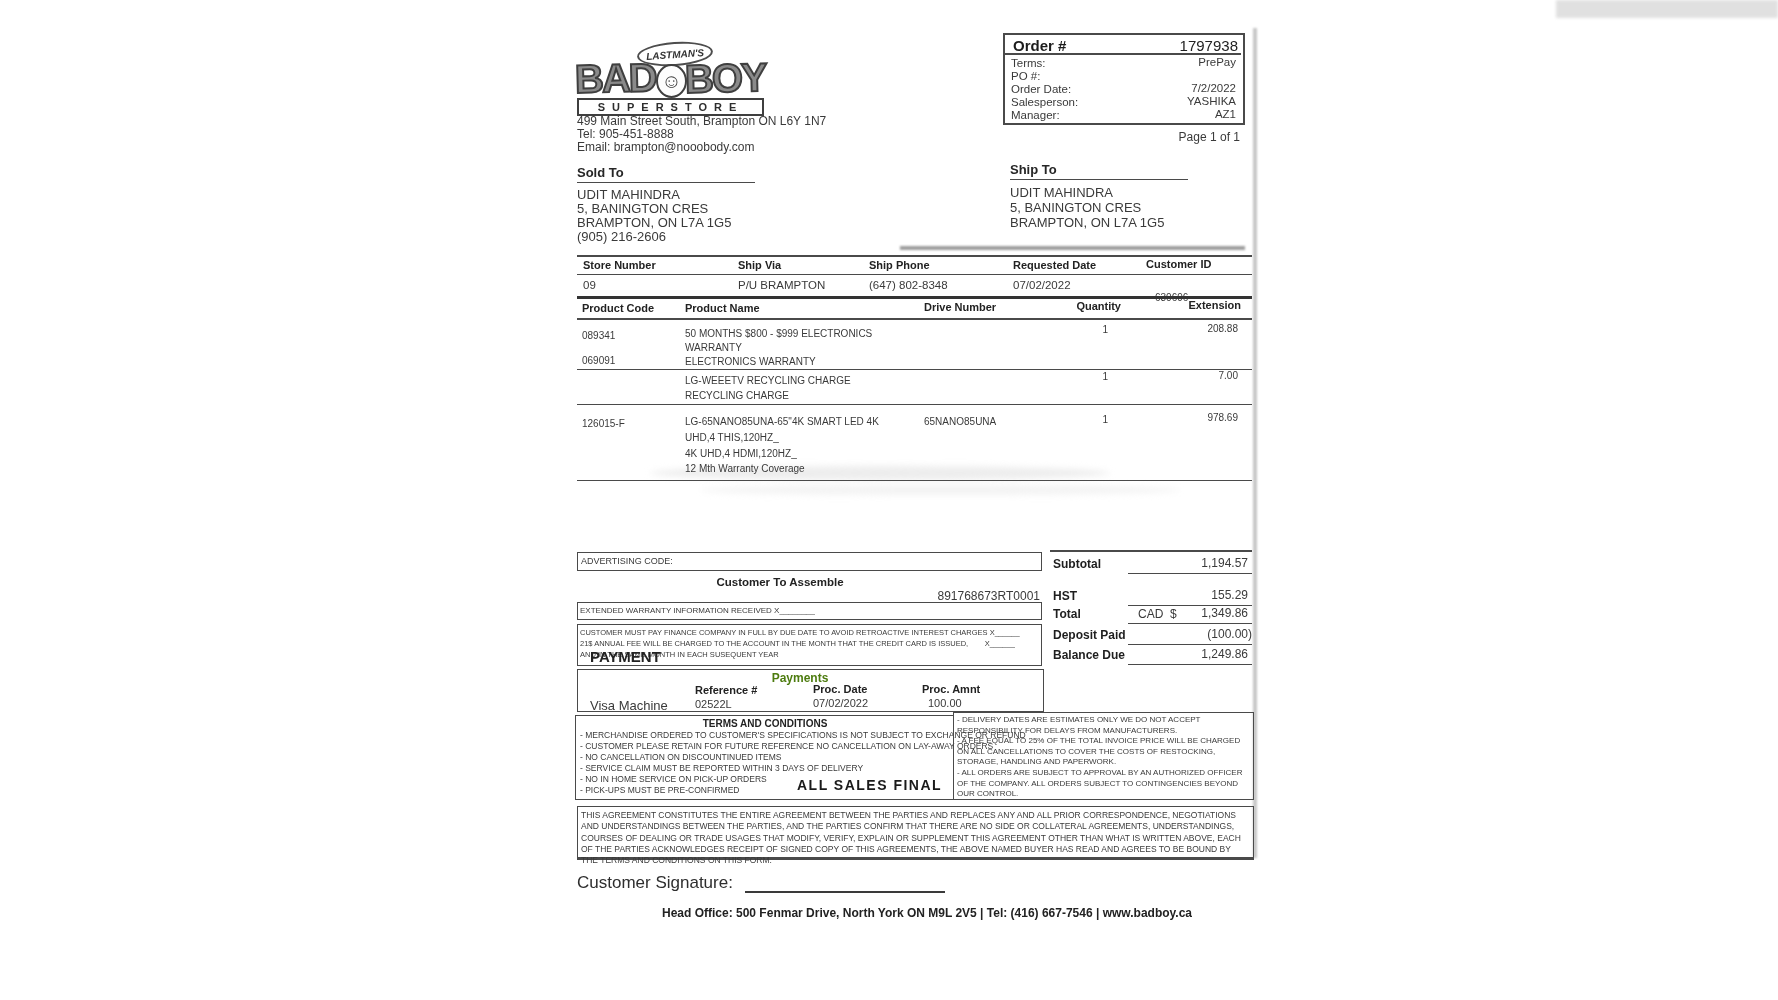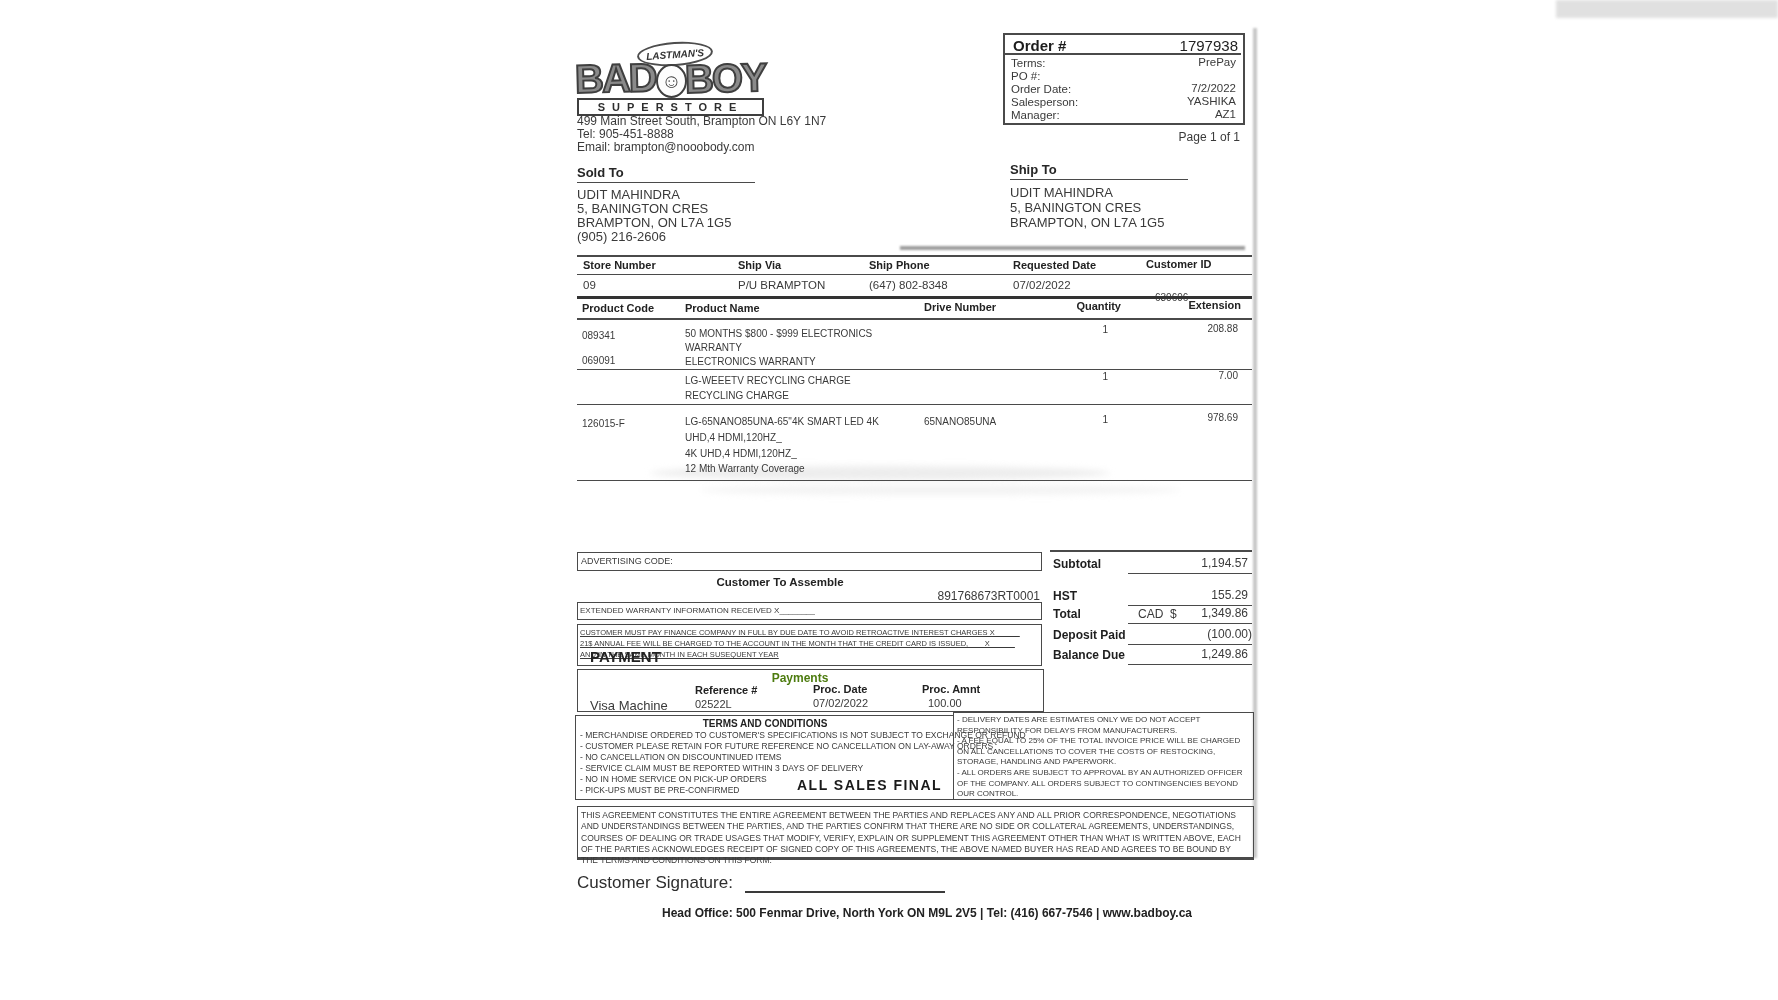--- a/index.html
+++ b/index.html
@@ -124,7 +124,7 @@
   <div>
     <div class="t" style="left:582px;top:418px;font-size:10px;">126015-F</div>
     <div class="t" style="left:685px;top:416px;font-size:10px;">LG-65NANO85UNA-65"4K SMART LED 4K</div>
-    <div class="t" style="left:685px;top:432px;font-size:10px;">UHD,4 HDMI,120HZ_</div>
+    <div class="t" style="left:685px;top:432px;font-size:10px;">UHD,4 THIS,120HZ_</div>
     <div class="t" style="left:685px;top:448px;font-size:10px;">4K UHD,4 HDMI,120HZ_</div>
     <div class="t" style="left:685px;top:463px;font-size:10px;">12 Mth Warranty Coverage</div>
     <div class="t" style="left:924px;top:416px;font-size:10px;">65NANO85UNA</div>

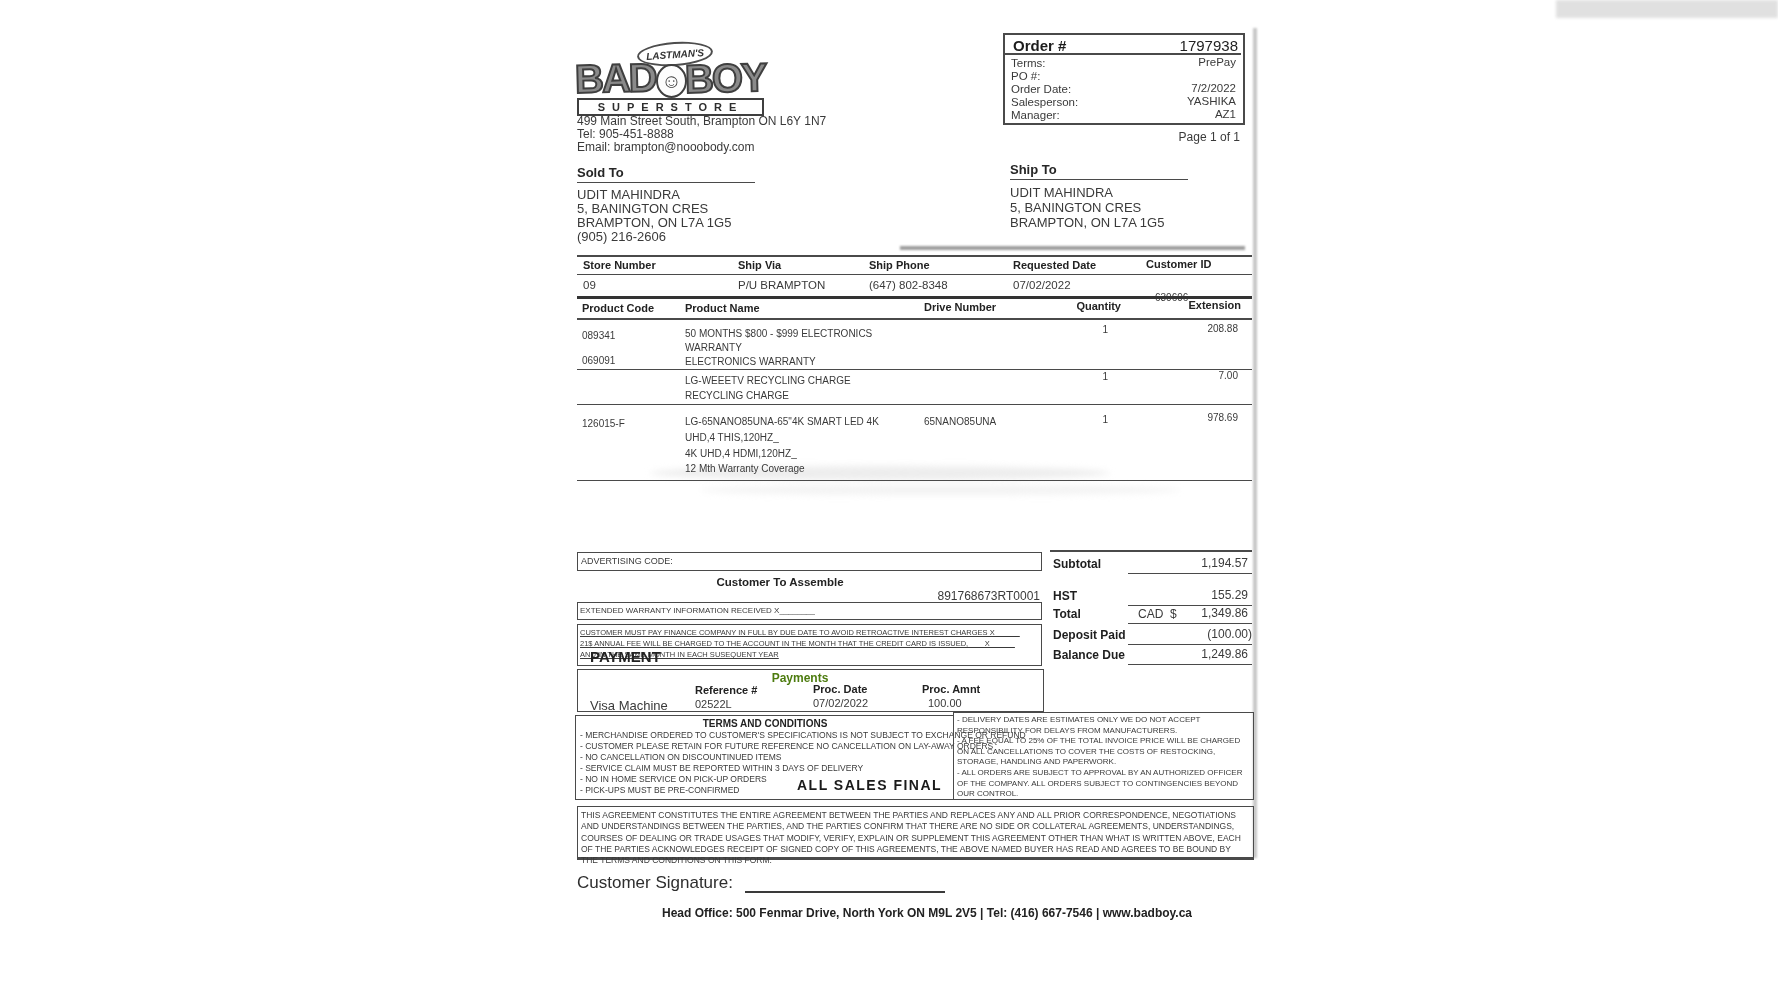--- a/index.html
+++ b/index.html
@@ -12,7 +12,7 @@
   .r{text-align:right;}
   .smudge{position:absolute;border-radius:50%;filter:blur(3px);}
   .wrap{white-space:normal;}
-  .pre{white-space:pre;text-decoration:underline;}
+  .pre{white-space:pre;}
   .oval{position:absolute;border:2px solid #4d4d4d;border-radius:50%;
         display:flex;align-items:center;justify-content:center;background:#fff;}
   .wordmark{position:absolute;font-weight:bold;font-size:40px;letter-spacing:-2px;

